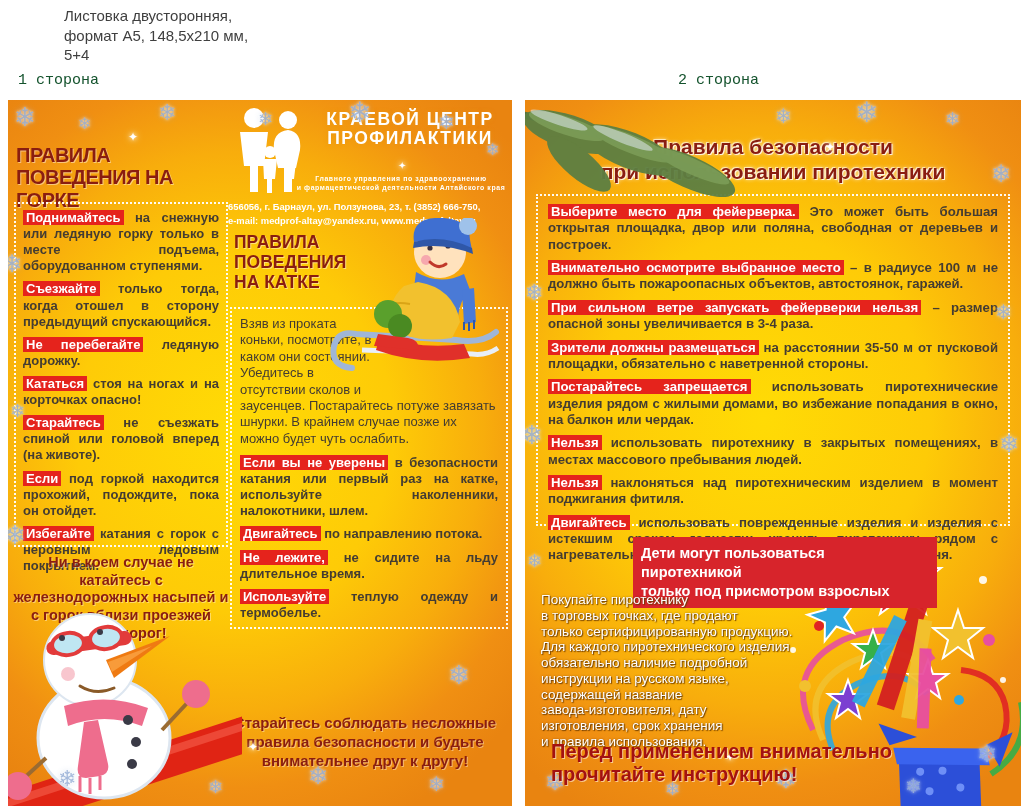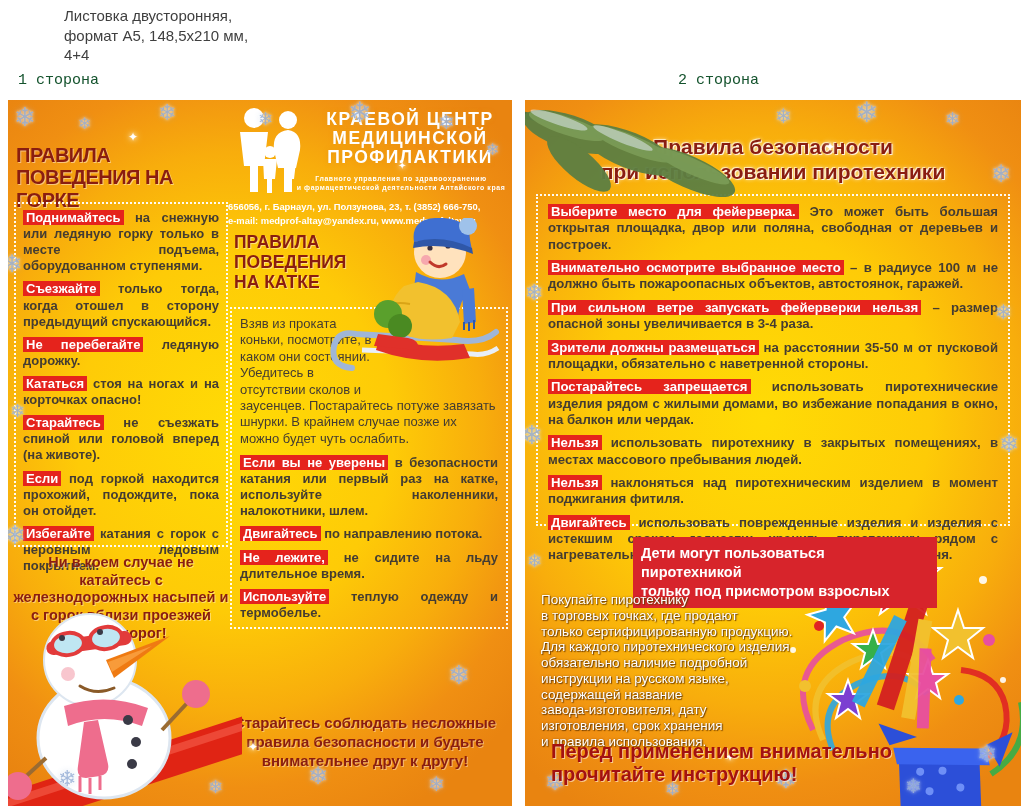--- a/index.html
+++ b/index.html
@@ -46,7 +46,7 @@
   <div class="note">
     <div>Листовка двусторонняя,</div>
     <div>формат А5, 148,5х210 мм,</div>
-    <div>4+4</div>
+    <div>5+4</div>
   </div>
   <div class="side-label" style="left:18px;top:72px;">1 сторона</div>
   <div class="side-label" style="left:678px;top:72px;">2 сторона</div>

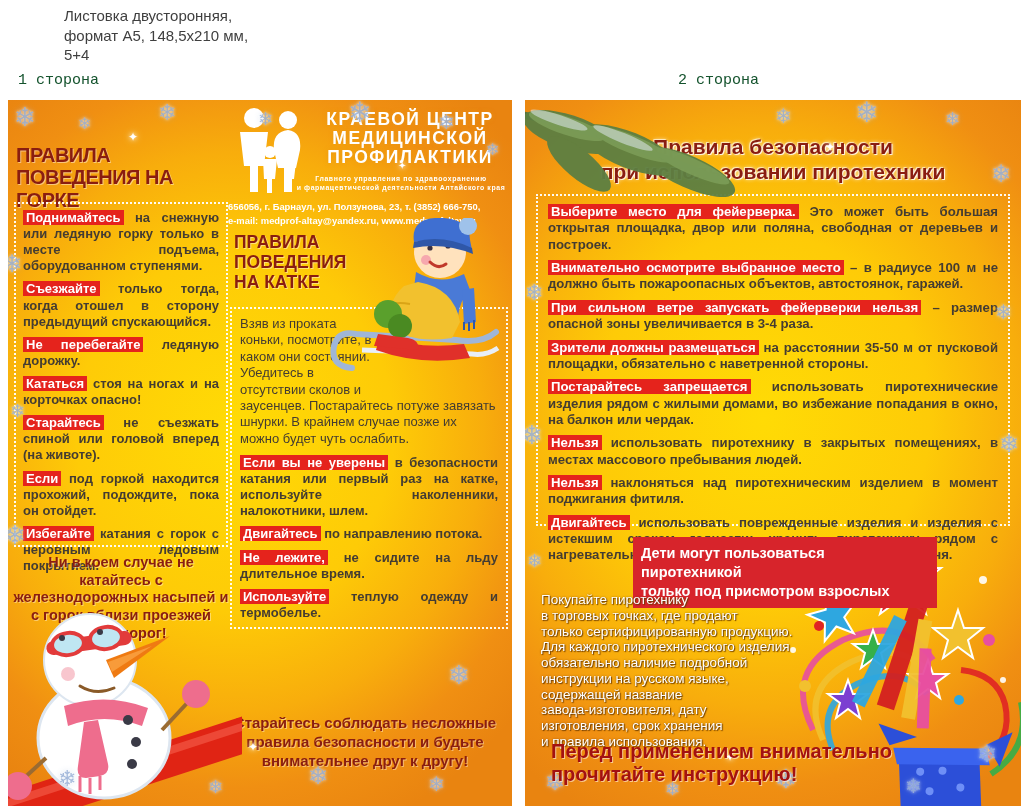--- a/index.html
+++ b/index.html
@@ -138,7 +138,6 @@
     </svg>
     <div class="org-head">
       <div>КРАЕВОЙ ЦЕНТР</div>
-      <div>МЕДИЦИНСКОЙ</div>
       <div>ПРОФИЛАКТИКИ</div>
     </div>
     <div class="org-sub">

